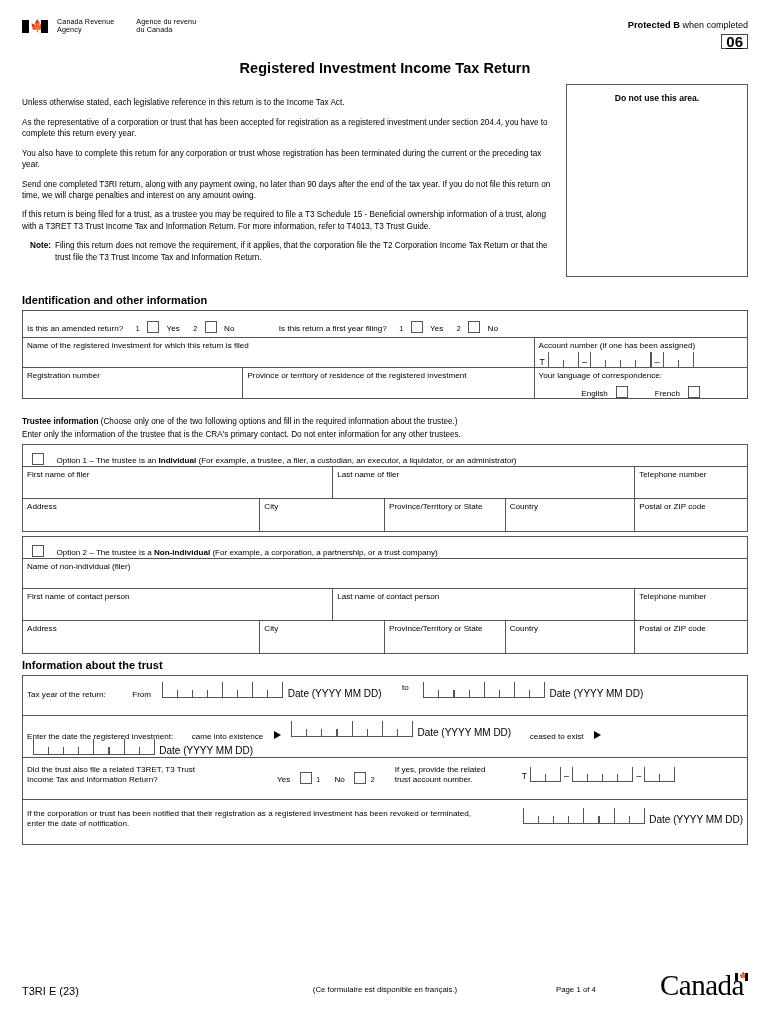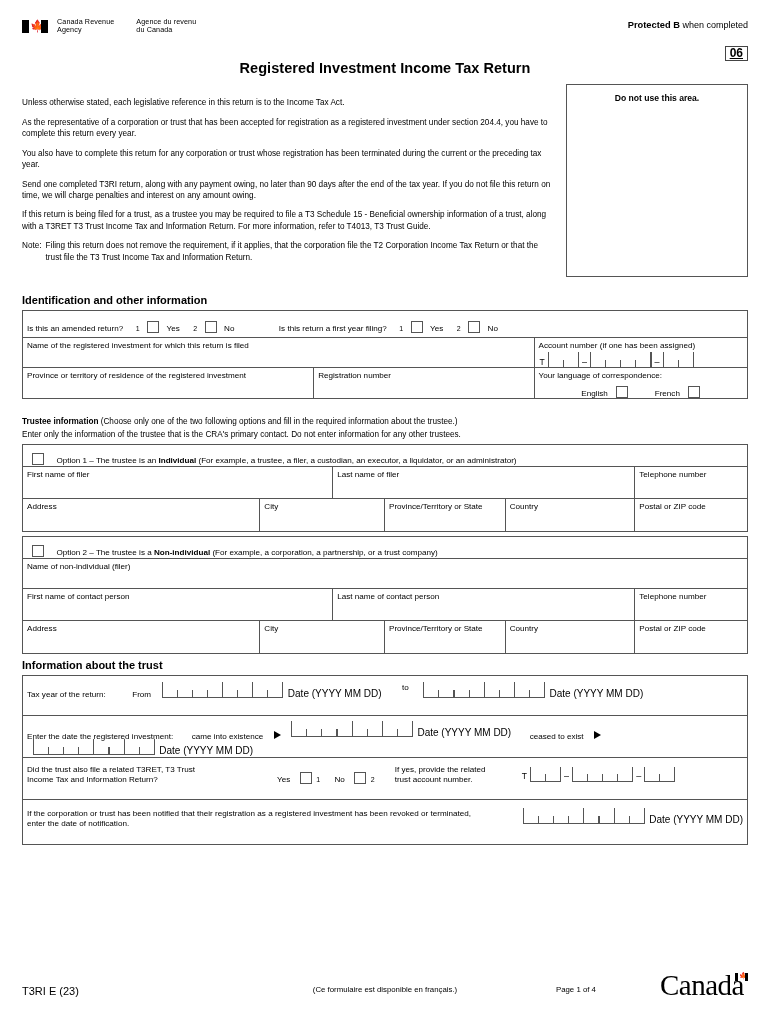--- a/index.html
+++ b/index.html
@@ -29,8 +29,8 @@
   .prot-wrap { position:absolute; right:22px; top:20px; text-align:right; }
   .prot { font-size:9px; }
   .prot b { font-size:9.3px; }
-  .code-box { display:inline-block; margin-top:16px; border:1.1px solid #444;
-              padding:1px 4px; font-size:12px; font-weight:bold; line-height:11px;text-decoration:underline; }
+  .code-box { display:inline-block; margin-top:4px; border:1.1px solid #444;
+              padding:1px 4px; font-size:15px; font-weight:bold; line-height:11px;text-decoration:underline; }
 
   .title { text-align:center; font-size:14.5px; font-weight:bold; margin-top:8px;
            letter-spacing:0.05px; }

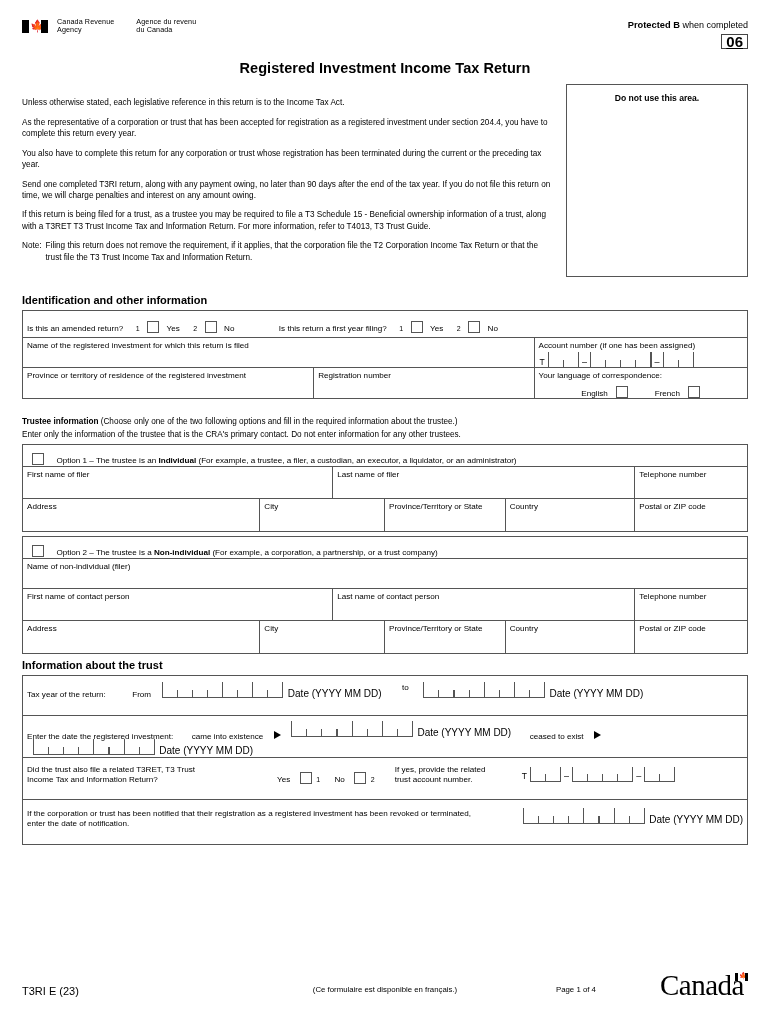--- a/index.html
+++ b/index.html
@@ -39,7 +39,7 @@
   .intro { position:absolute; left:22px; top:97px; width:530px; }
   .intro p { margin:0 0 8.5px 0; font-size:8.2px; line-height:11.2px; }
   .note { display:flex; }
-  .note .lbl { font-weight:normal; flex:none; margin-right:4px; }
+  .note .lbl { font-weight:bold; flex:none; margin-right:4px;margin-left:8px; }
 
   .dnu { position:absolute; left:566px; top:84px; width:182px; height:193px;
          border:1.1px solid #555; }

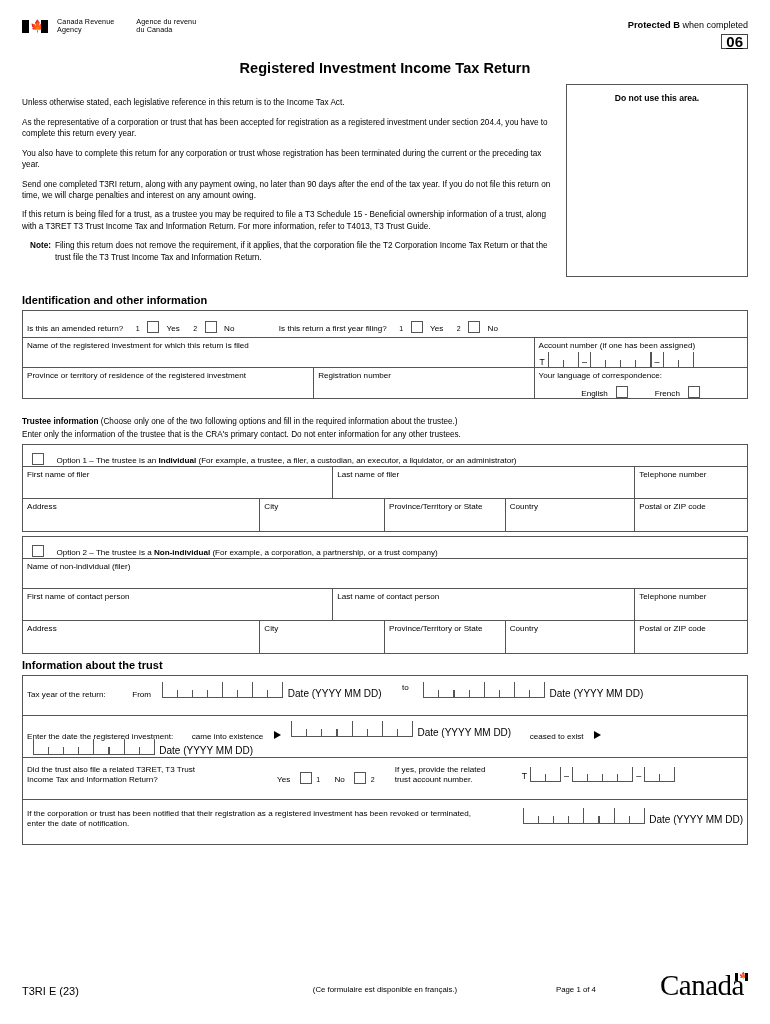--- a/index.html
+++ b/index.html
@@ -205,11 +205,11 @@
       </div>
 
       <div class="row" style="height:30px;">
+        <div class="cell" style="width:221px;">
+          <span class="cl">Registration number</span>
+        </div>
         <div class="cell" style="width:292px;">
           <span class="cl">Province or territory of residence of the registered investment</span>
-        </div>
-        <div class="cell" style="width:221px;">
-          <span class="cl">Registration number</span>
         </div>
         <div class="cell" style="width:213px;">
           <span class="cl">Your language of correspondence:</span>

